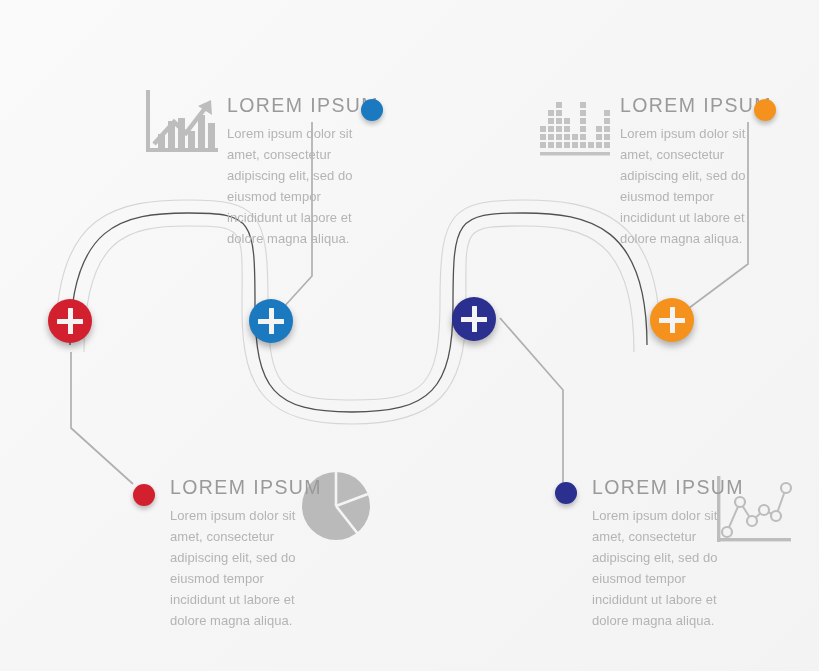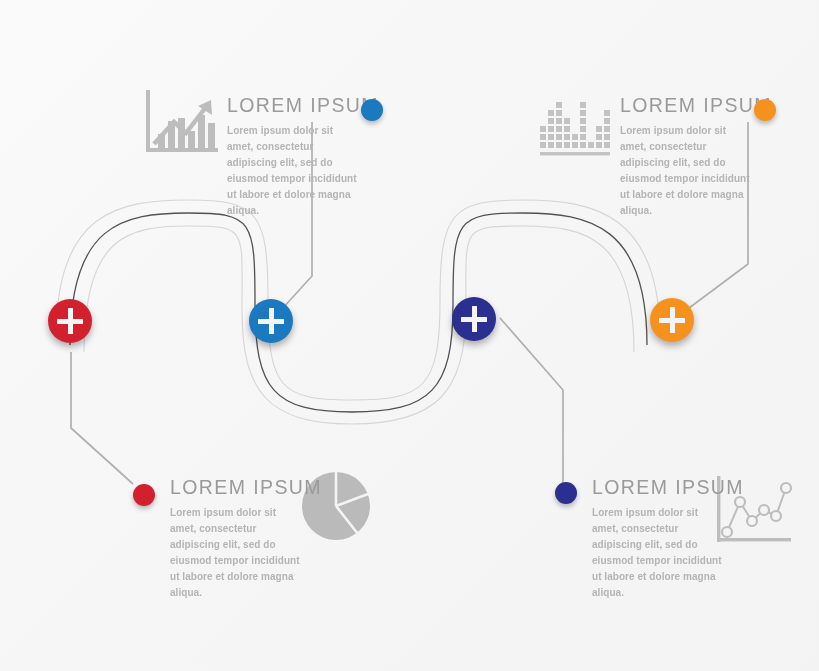--- a/index.html
+++ b/index.html
@@ -40,11 +40,10 @@
   }
   .label-body {
     color: #b4b4b4;
-    font-size: 10px;
+    font-size: 13px;
     line-height: 1.62;
     width: 134px;
     letter-spacing: 0.05px;
-    font-weight: bold;
   }
   
   #tb-1 { left: 227px; top: 96px; }

